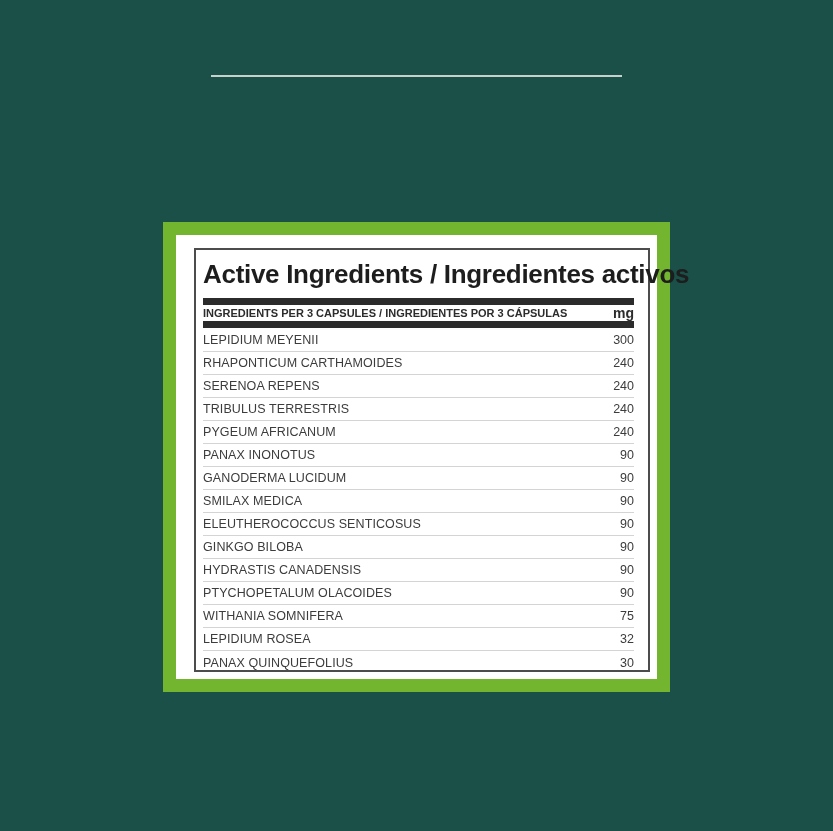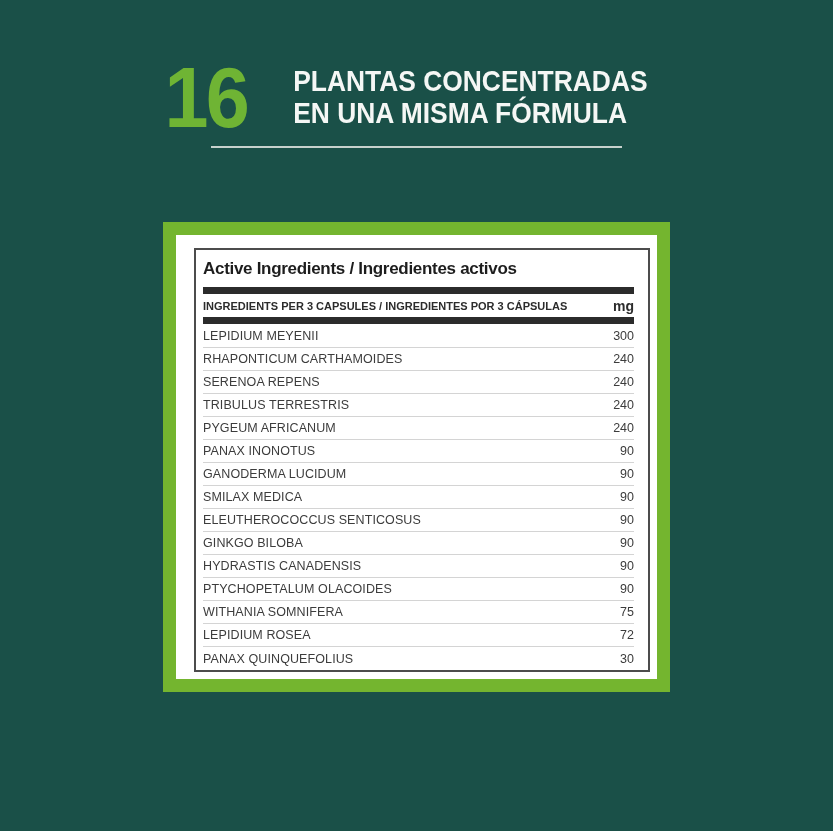--- a/index.html
+++ b/index.html
@@ -127,13 +127,6 @@
 <body>
 
 <div class="header">
-  <div class="header-row">
-    <div class="big-number">16</div>
-    <div class="title-lines">
-      <div class="title-line">PLANTAS CONCENTRADAS</div>
-      <div class="title-line">EN UNA MISMA FÓRMULA</div>
-    </div>
-  </div>
   <div class="header-divider"></div>
 </div>
 

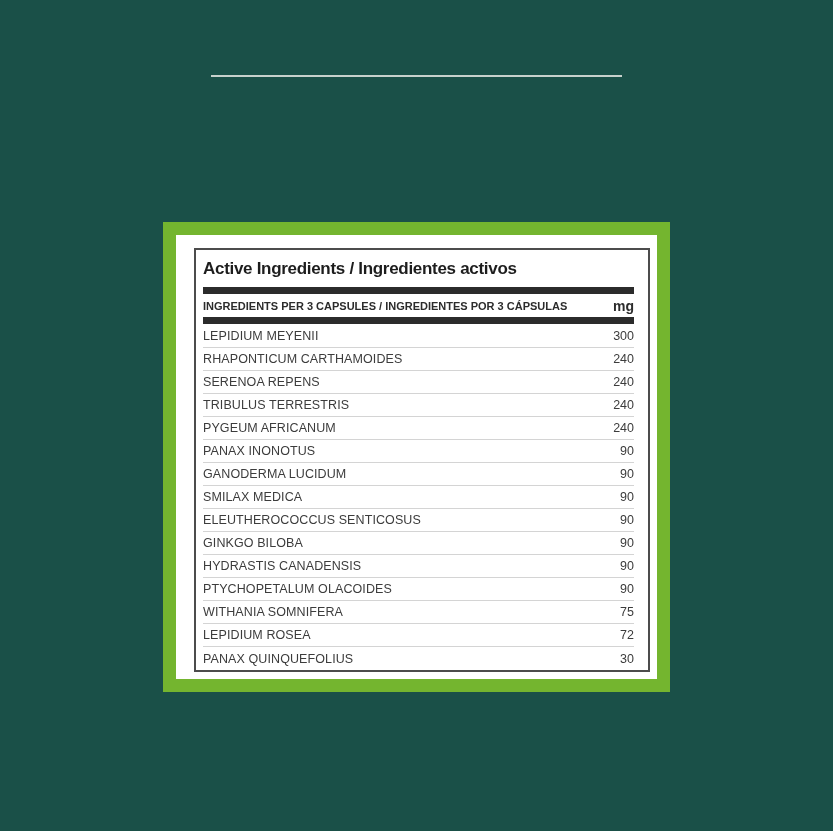--- a/index.html
+++ b/index.html
@@ -81,7 +81,7 @@
     flex-direction: column;
   }
   .ai-title {
-    font-size: 17px;
+    font-size: 26px;
     font-weight: 700;
     color: #1d1d1d;
     letter-spacing: -0.3px;

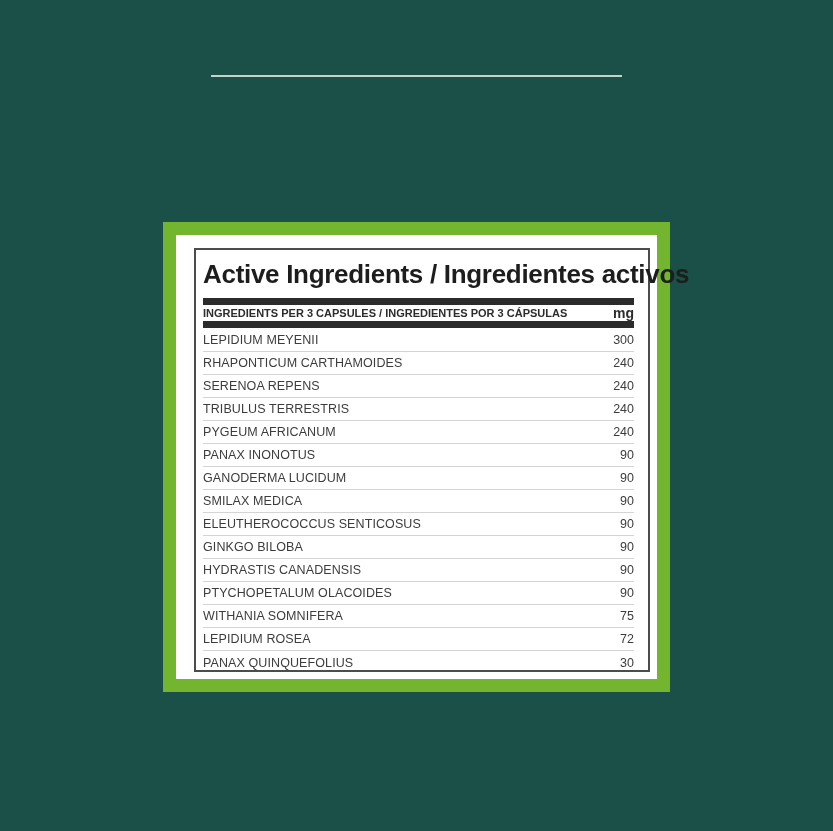--- a/index.html
+++ b/index.html
@@ -210,7 +210,7 @@
 
           <div class="row">
             <span class="name">LEPIDIUM ROSEA</span>
-            <span class="mg">72</span>
+            <span class="mg">32</span>
           </div>
 
           <div class="row">

